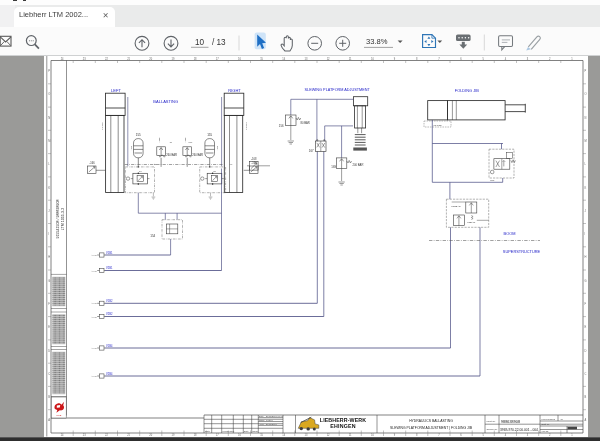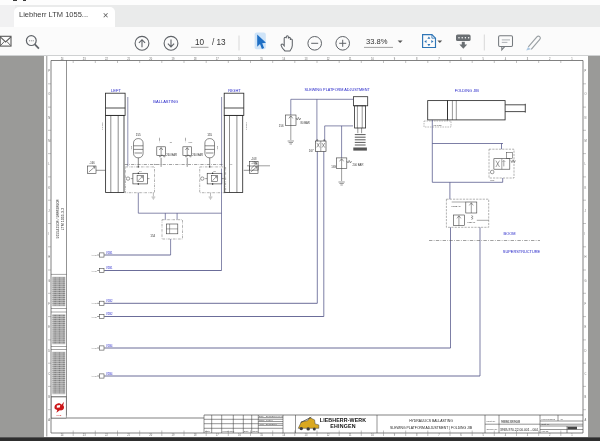--- a/index.html
+++ b/index.html
@@ -10,7 +10,7 @@
 <div class="abs" style="left:0;top:5px;width:600px;height:22px;background:#eaebeb"></div>
 <div class="abs" style="left:0;top:5px;width:15px;height:22px;background:#f1f1f2"></div>
 <div class="abs" style="left:14px;top:7px;width:101px;height:20px;background:#fff;border-radius:5px 5px 0 0"></div>
-<div class="abs" style="left:19px;top:10px;width:90px;height:12px;font-size:7.5px;color:#3c3c3c">Liebherr LTM 1055...</div>
+<div class="abs" style="left:19px;top:10px;width:90px;height:12px;font-size:7.5px;color:#3c3c3c">Liebherr LTM 2002...</div>
 <div class="abs" style="left:102.5px;top:11px;width:10px;height:10px;font-size:7.5px;color:#5a5a5a">✕</div>
 <div class="abs" style="left:0;top:27px;width:600px;height:28px;background:#fbfbfb;border-bottom:1px solid #cfd1d2"></div>
 <svg class="abs" style="left:0;top:0" width="600" height="56" viewBox="0 0 600 56">

